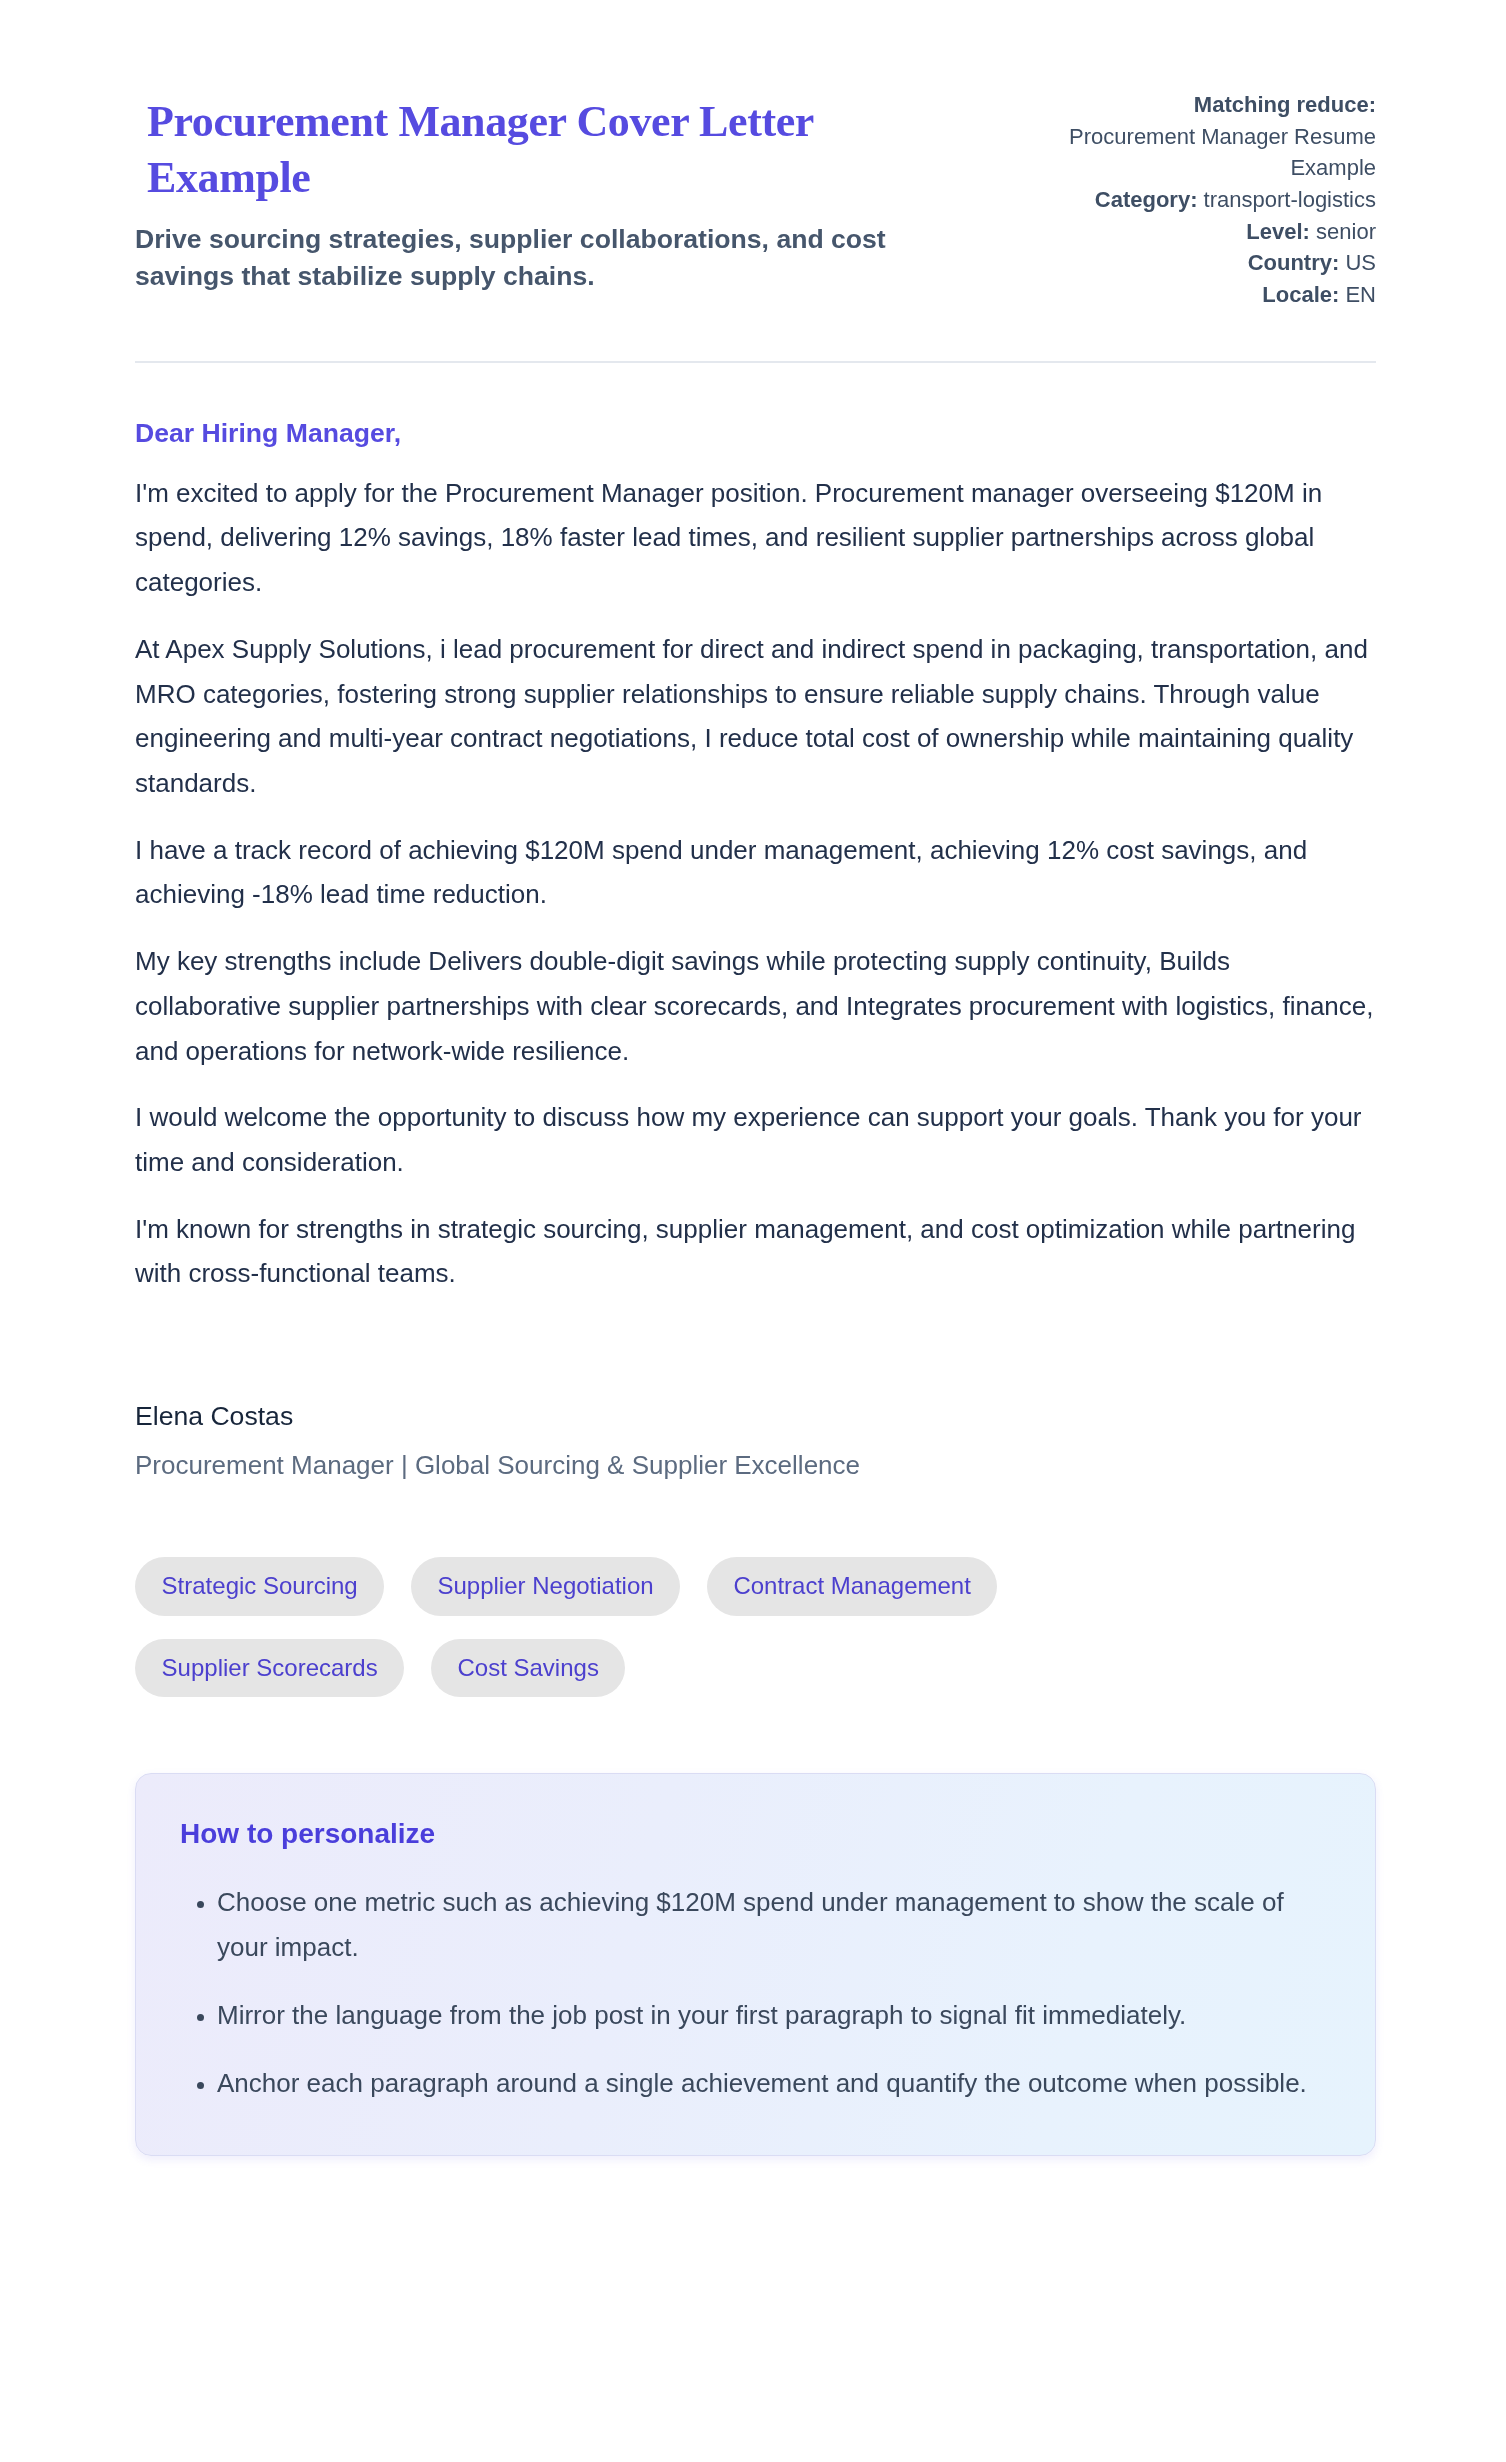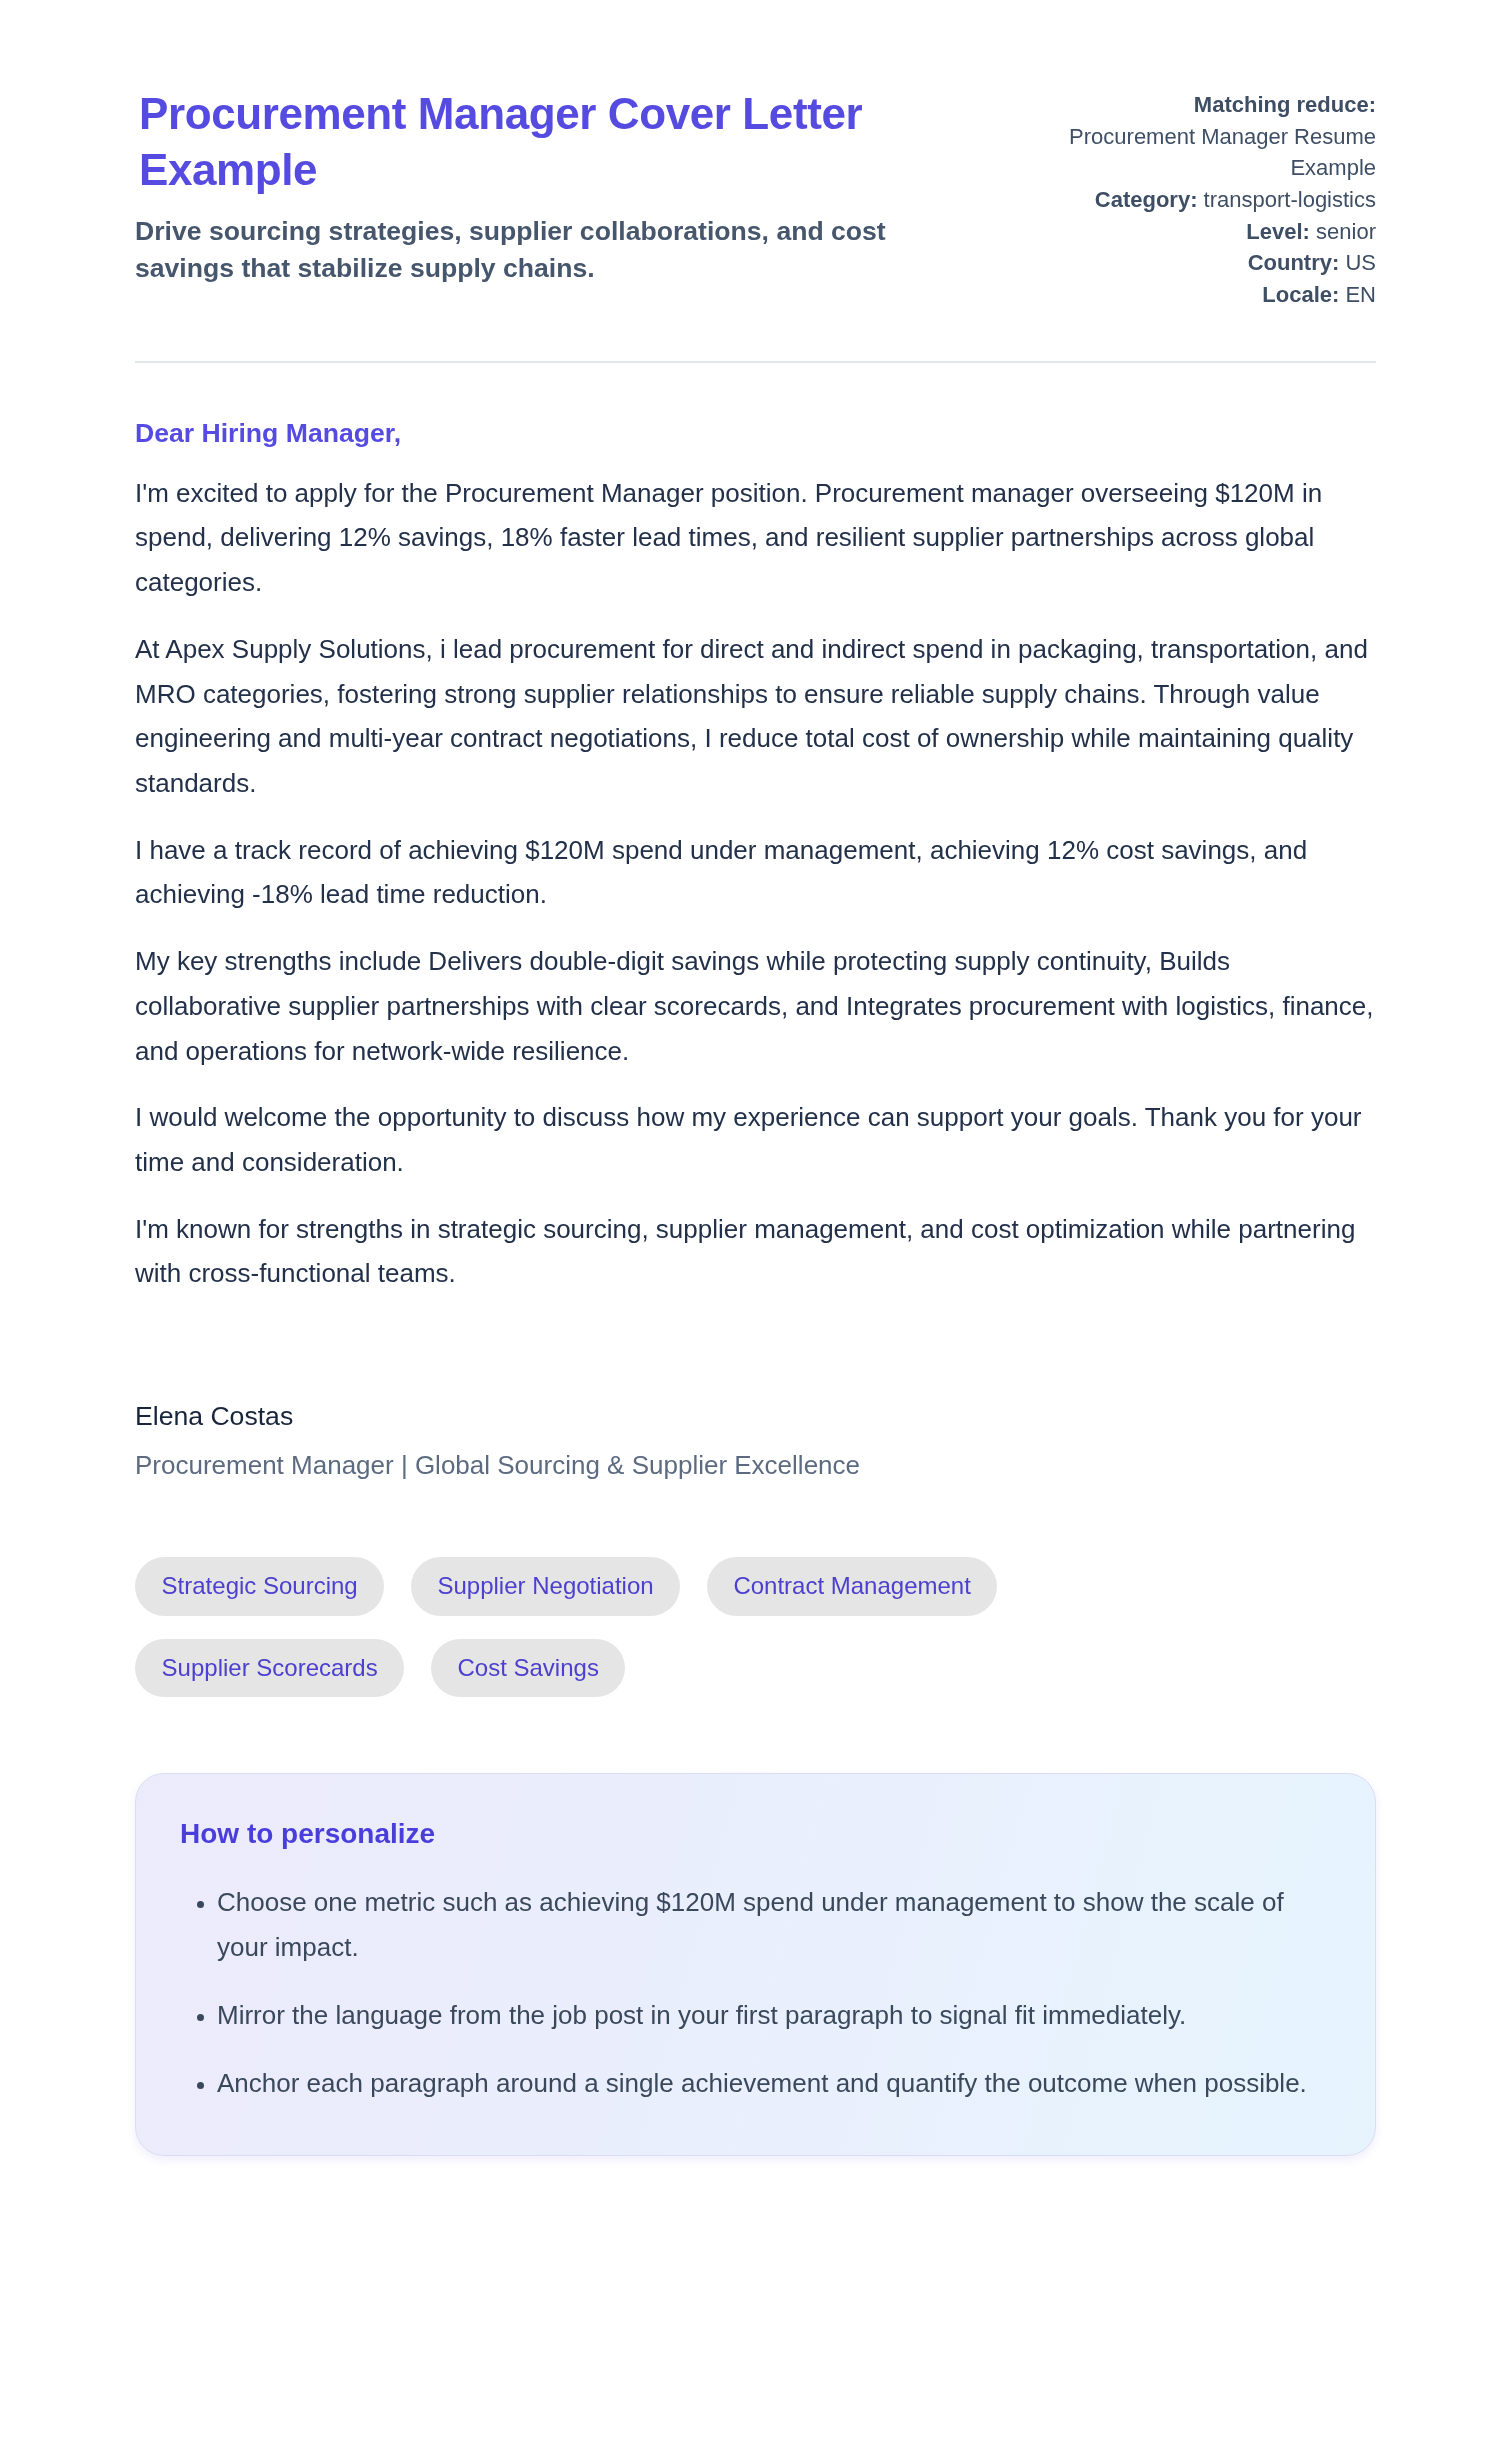--- a/index.html
+++ b/index.html
@@ -17,13 +17,14 @@
   .header { display: flex; justify-content: space-between; align-items: flex-start; gap: 35px; }
   .header-left { flex: 1 1 auto; }
   .page-title {
-    margin: 4px;
+    margin: 12px;
     max-width: 727px;
     font-size: 44px;
     line-height: 1.28;
     font-weight: 800;
     letter-spacing: -0.4px;
     color: #564be0;
+    font-family: Liberation Serif, serif;
   }
   .page-subtitle {
     margin: 14px 0 0;

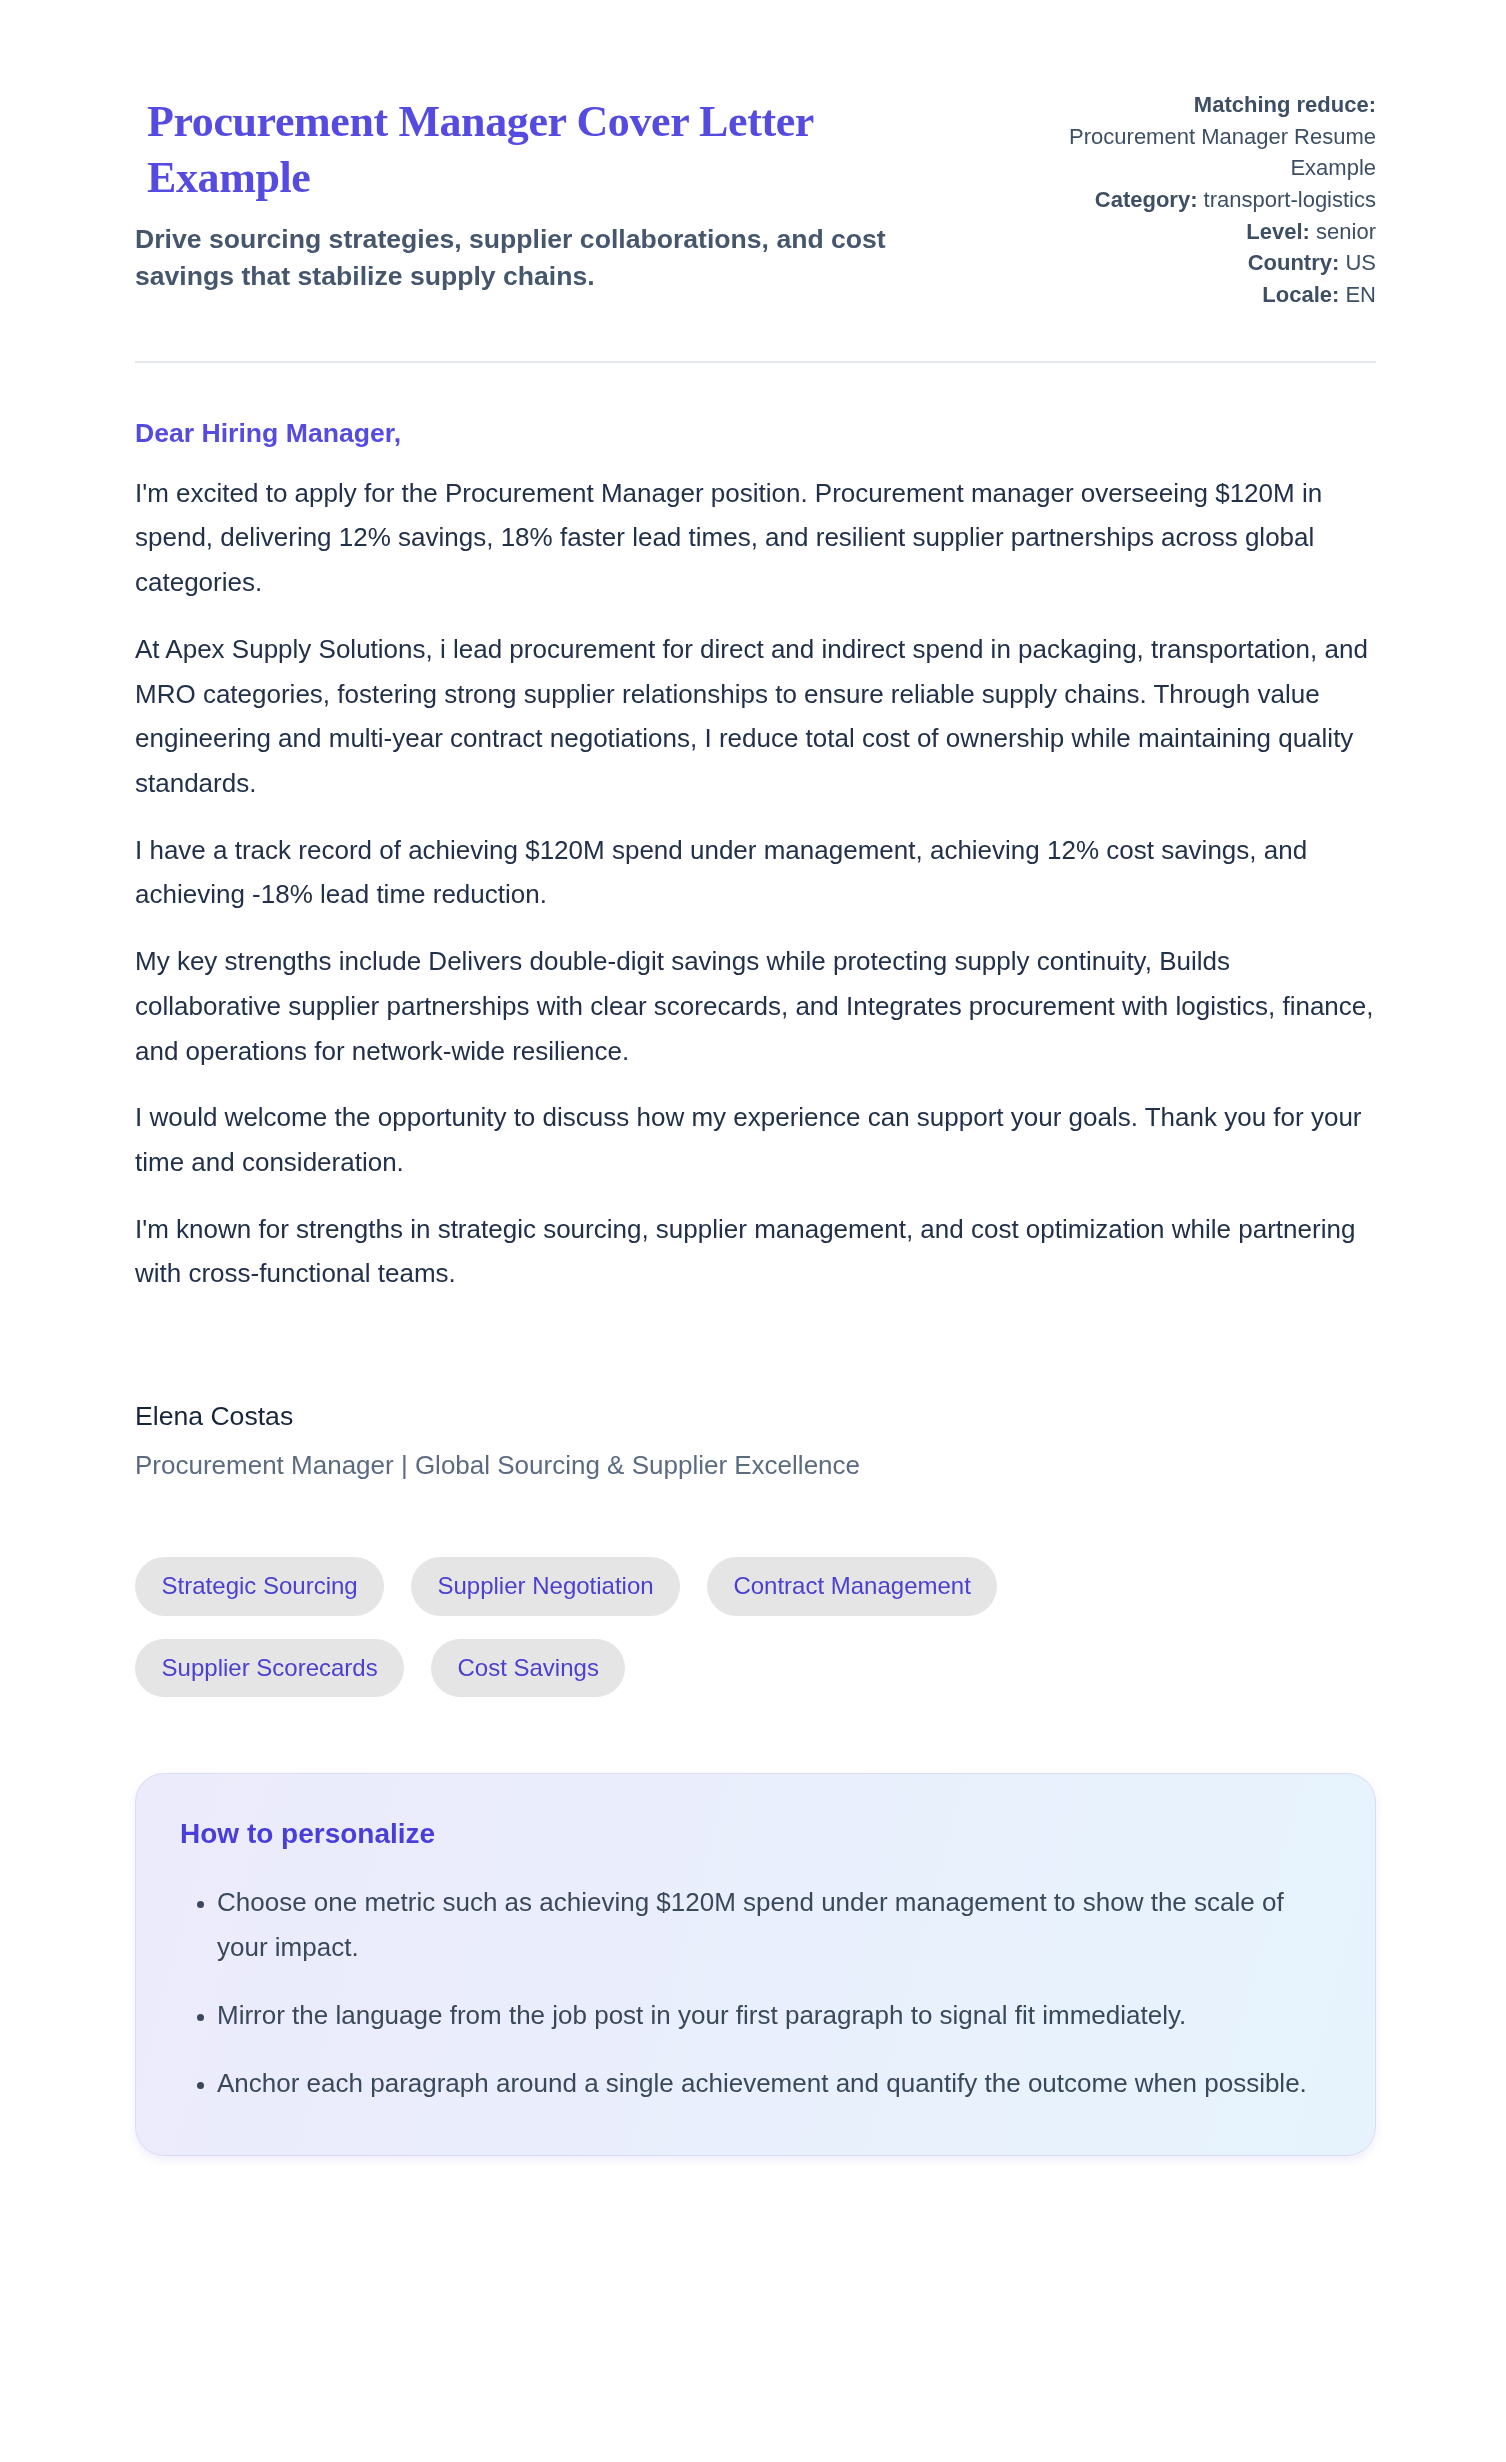--- a/index.html
+++ b/index.html
@@ -102,7 +102,7 @@
   .callout {
     margin-top: 76px;
     border: 1.8px solid #dadcf4;
-    border-radius: 29px;
+    border-radius: 16px;
     background: linear-gradient(105deg, #ecebfb 0%, #eaeefc 40%, #e8f2fd 75%, #e6f3fd 100%);
     padding: 44px 53px 50px 44px;
     box-shadow: 0 3.5px 8.9px rgba(99, 91, 230, 0.10);

